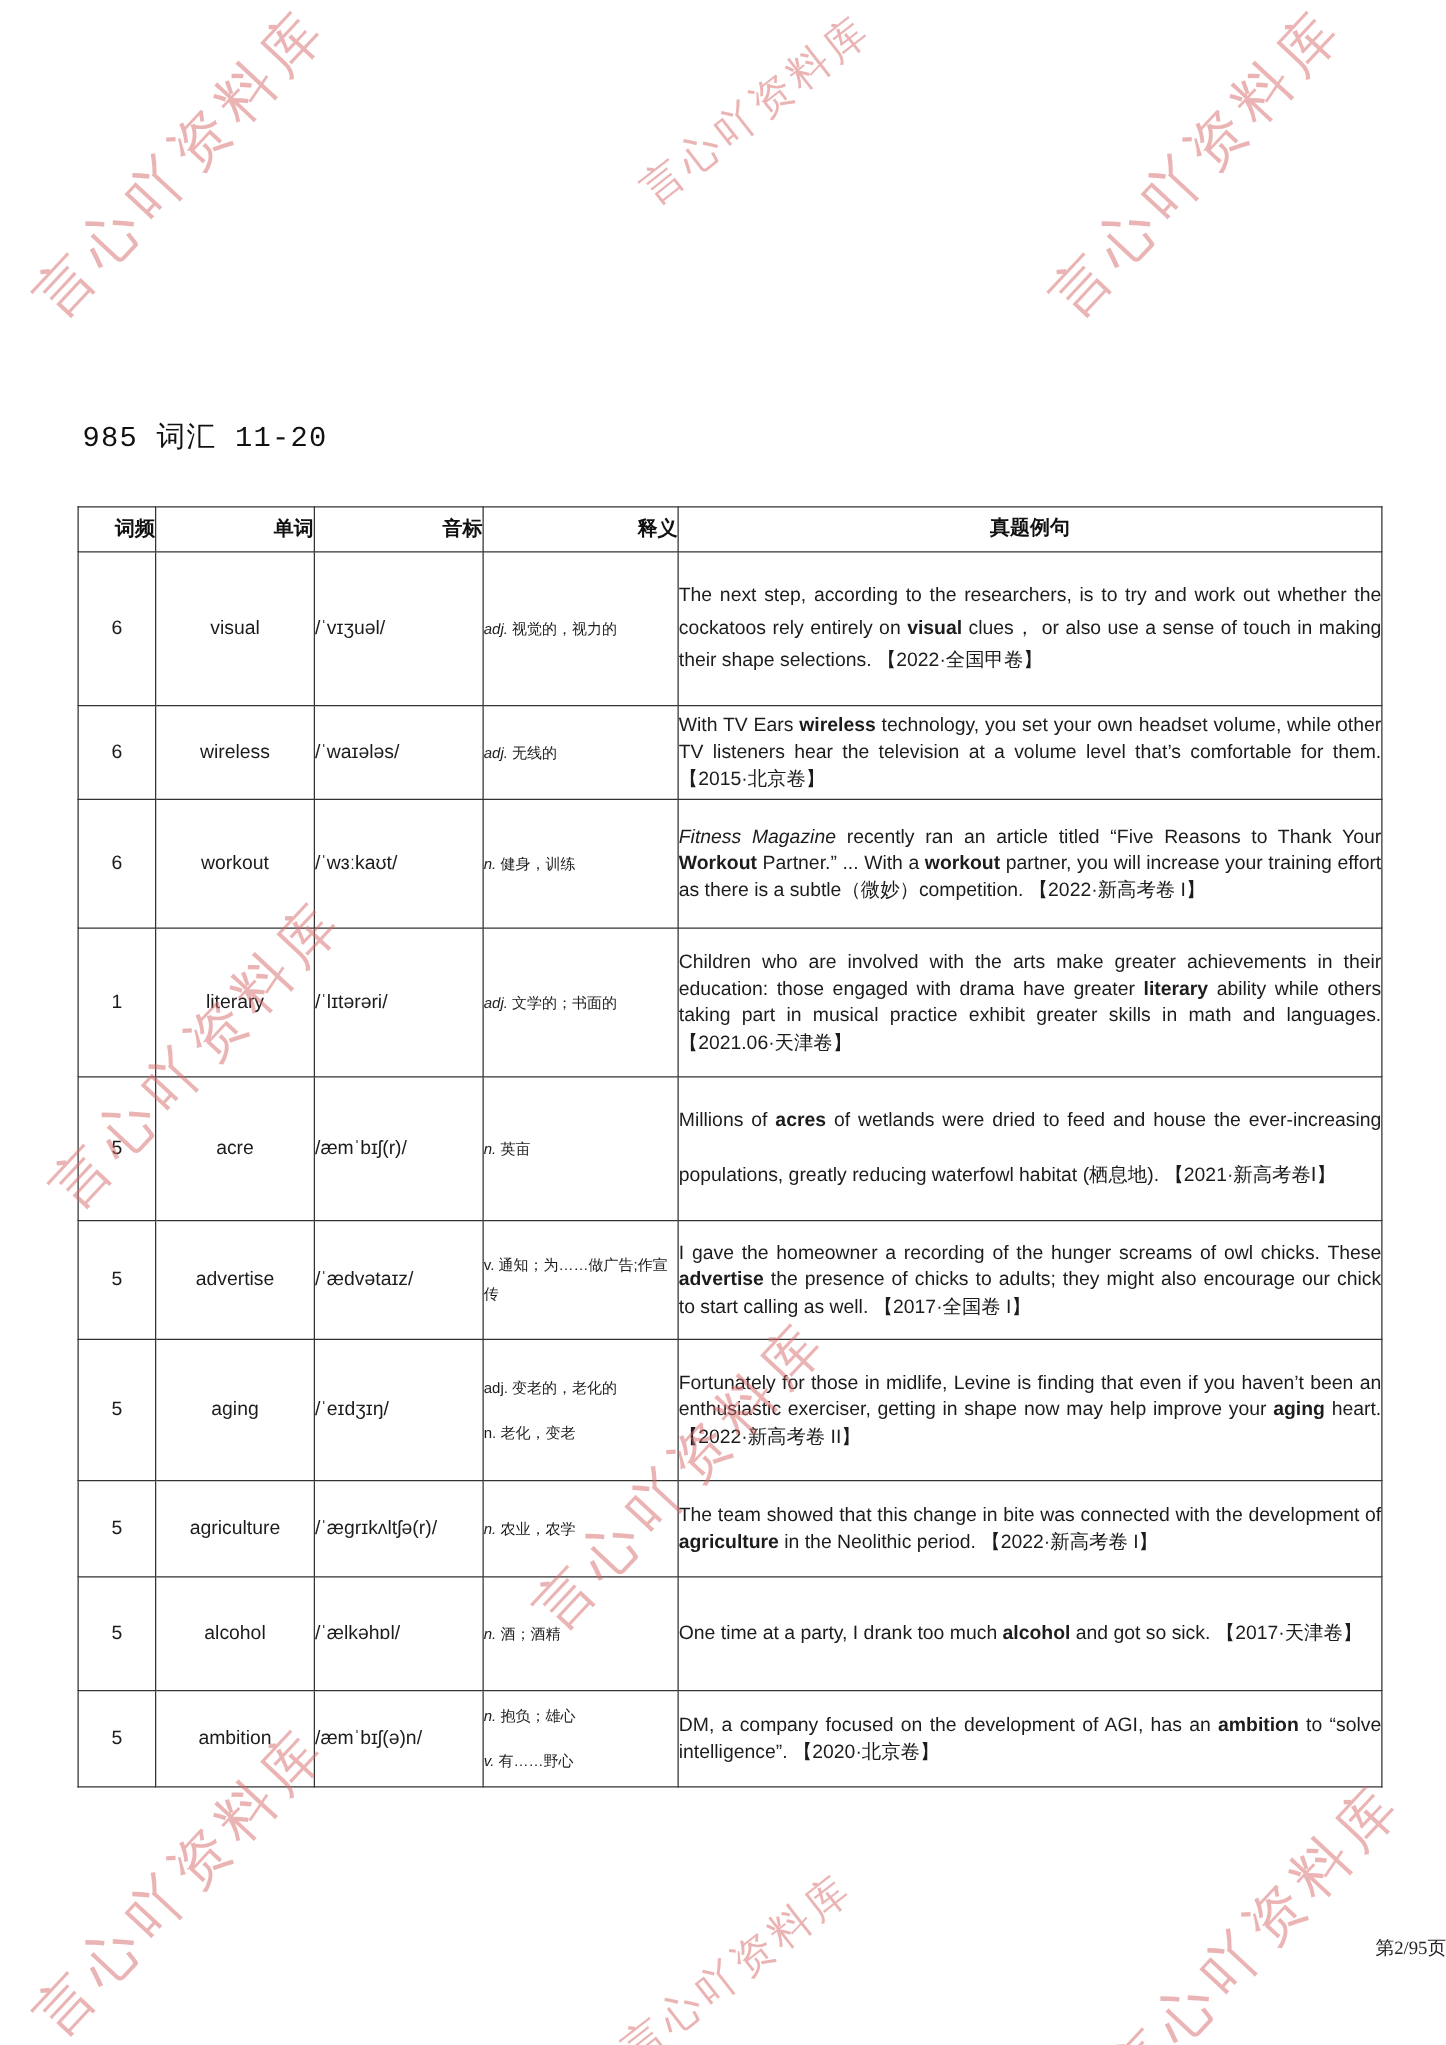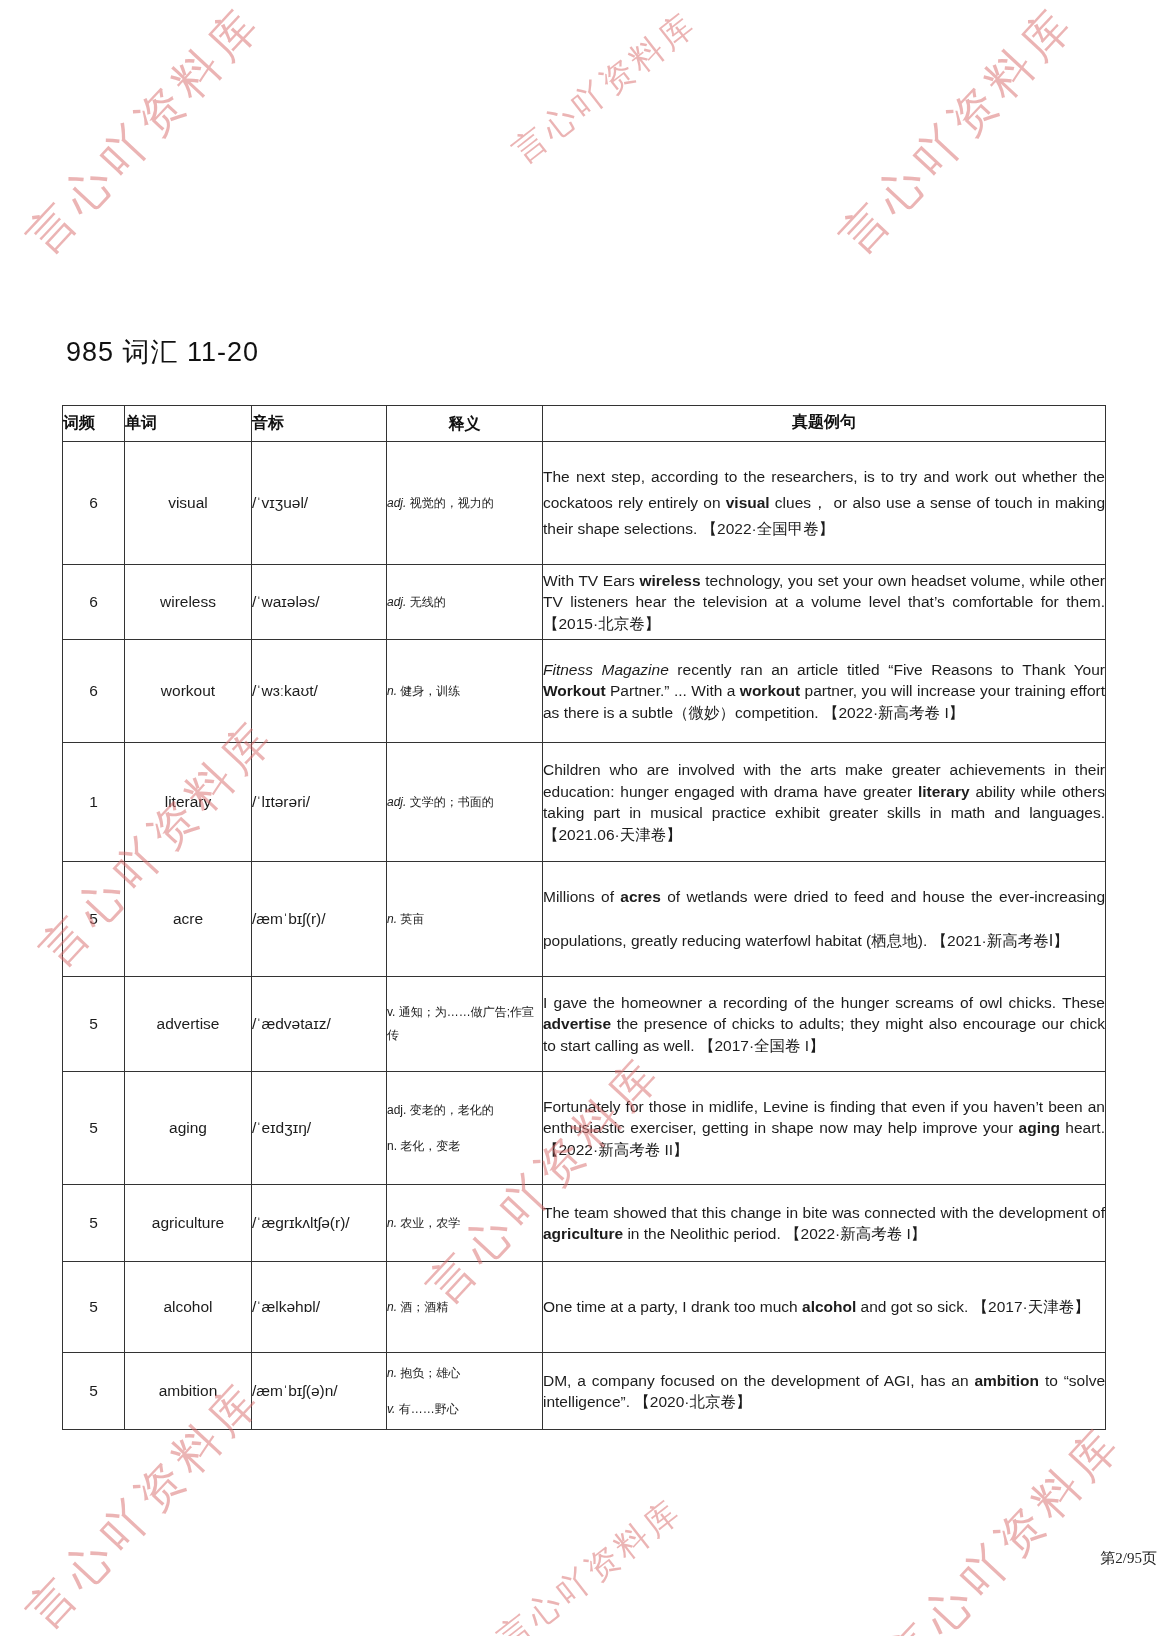--- a/index.html
+++ b/index.html
@@ -35,8 +35,8 @@
   .page-title{
     position:absolute;
     left:66px;top:334px;
-    font-family:Liberation Sans, sans-serif;
-    font-size:27px;
+    font-family:Liberation Mono, monospace;
+    font-size:23px;
     letter-spacing:1px;
     color:#111;
   }

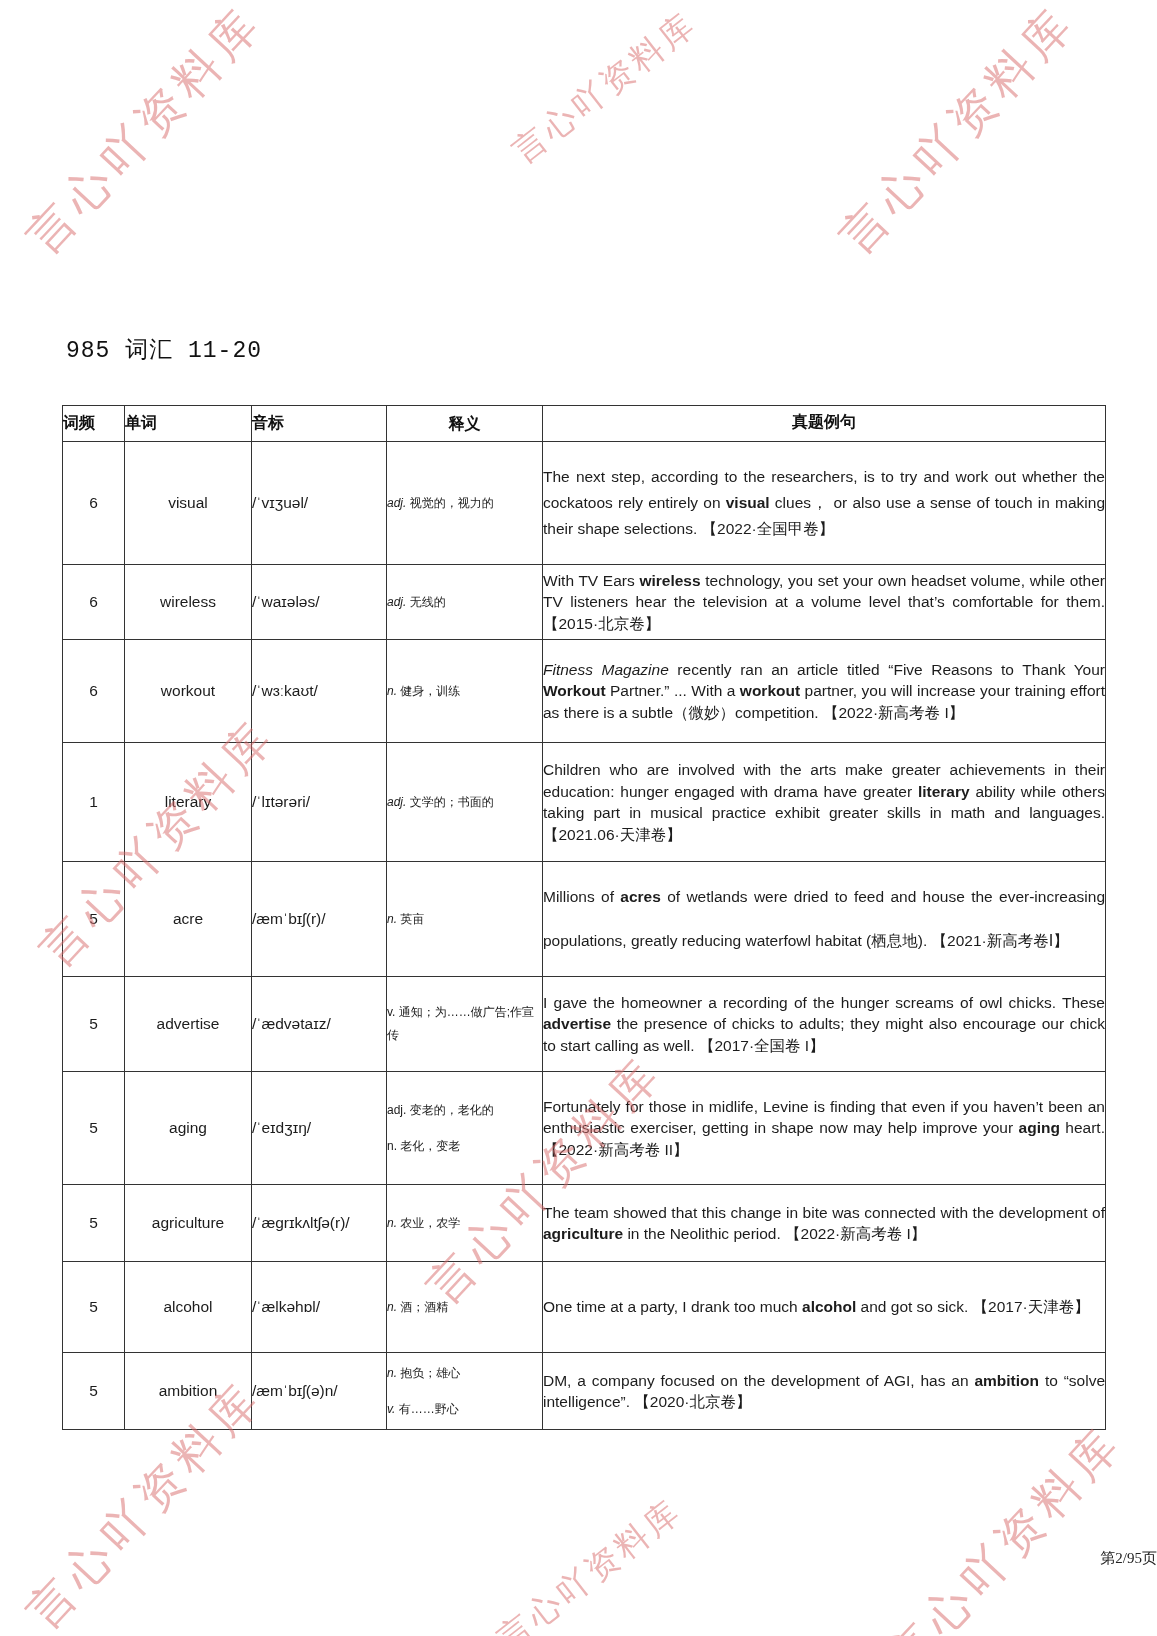--- a/index.html
+++ b/index.html
@@ -57,7 +57,7 @@
     height:35px;
     font-size:16px;
     font-weight:700;
-    text-align:left;
+    text-align:right;
     color:#111;
   }
   .c-freq{width:61px;text-align:center;font-size:15.5px;}

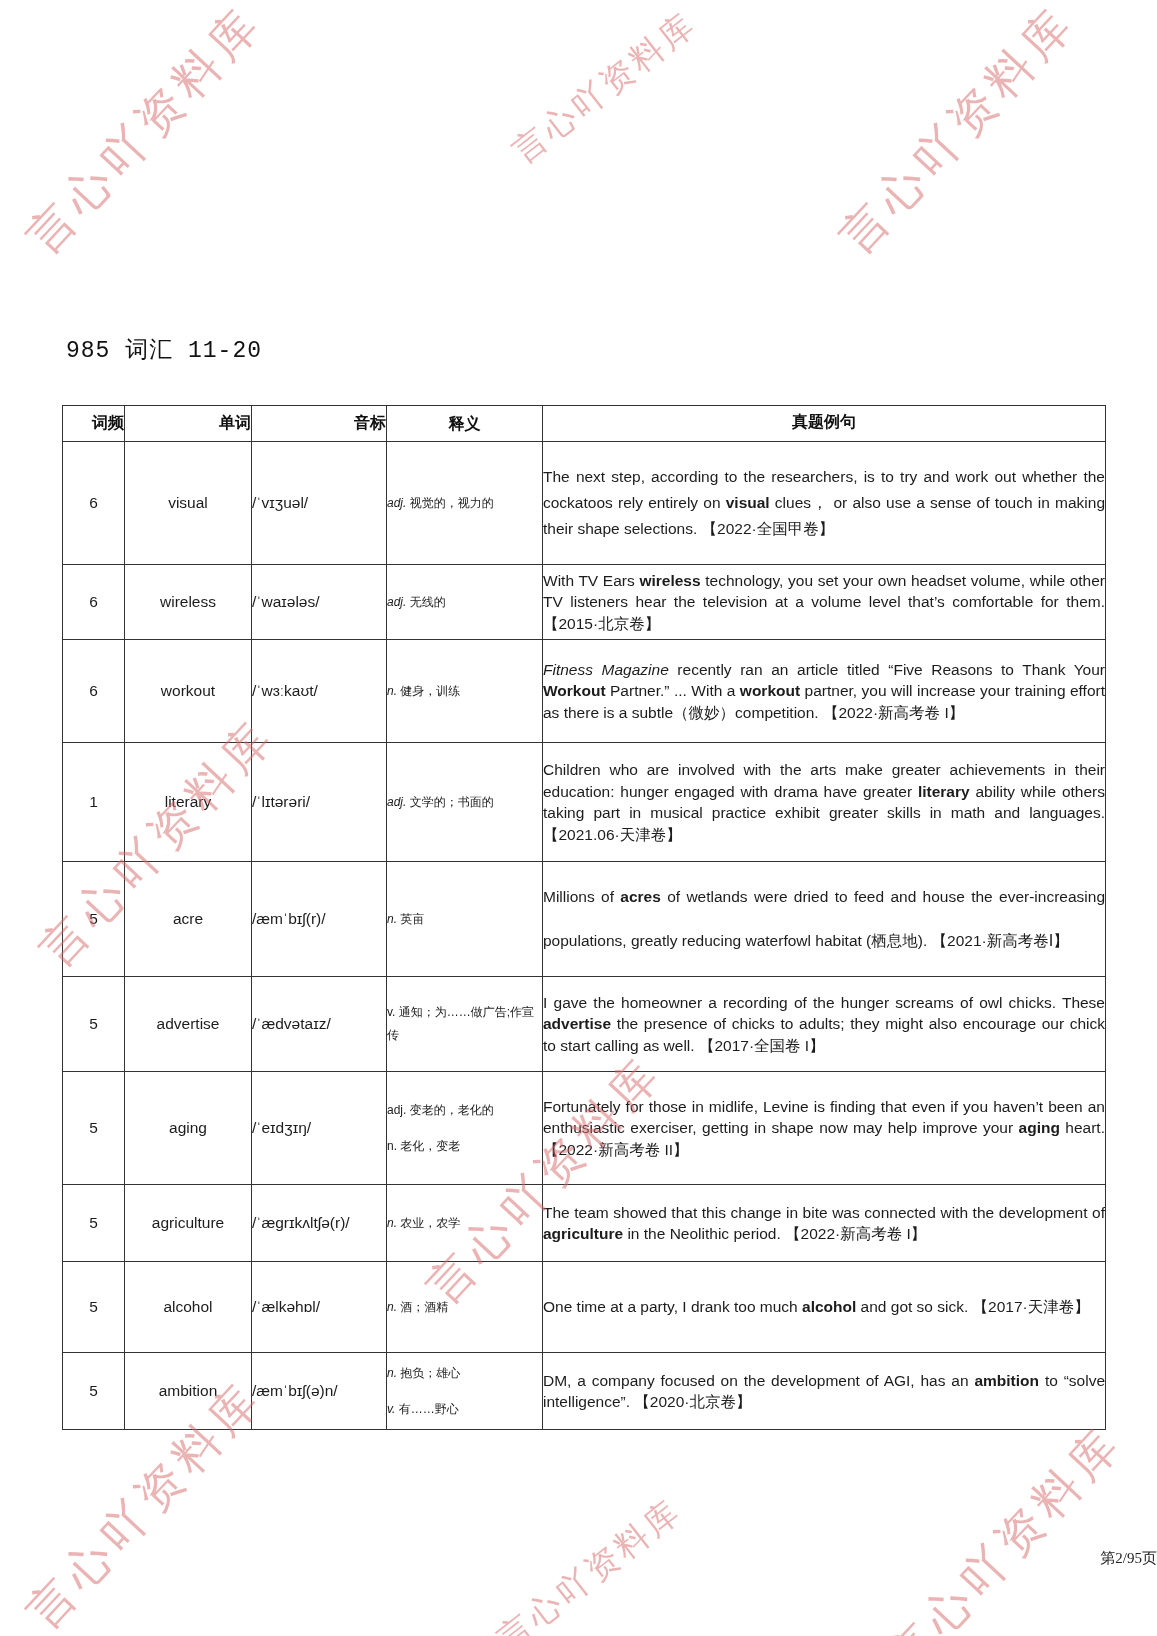--- a/index.html
+++ b/index.html
@@ -127,7 +127,7 @@
       <th class="c-freq">词频</th>
       <th class="c-word">单词</th>
       <th class="c-phon">音标</th>
-      <th class="c-mean" style="text-align:center;">释义</th>
+      <th class="c-mean" style="text-align:right;">释义</th>
       <th class="c-ex" style="text-align:center;font-family:Liberation Mono, monospace;">真题例句</th>
     </tr>
   </thead>

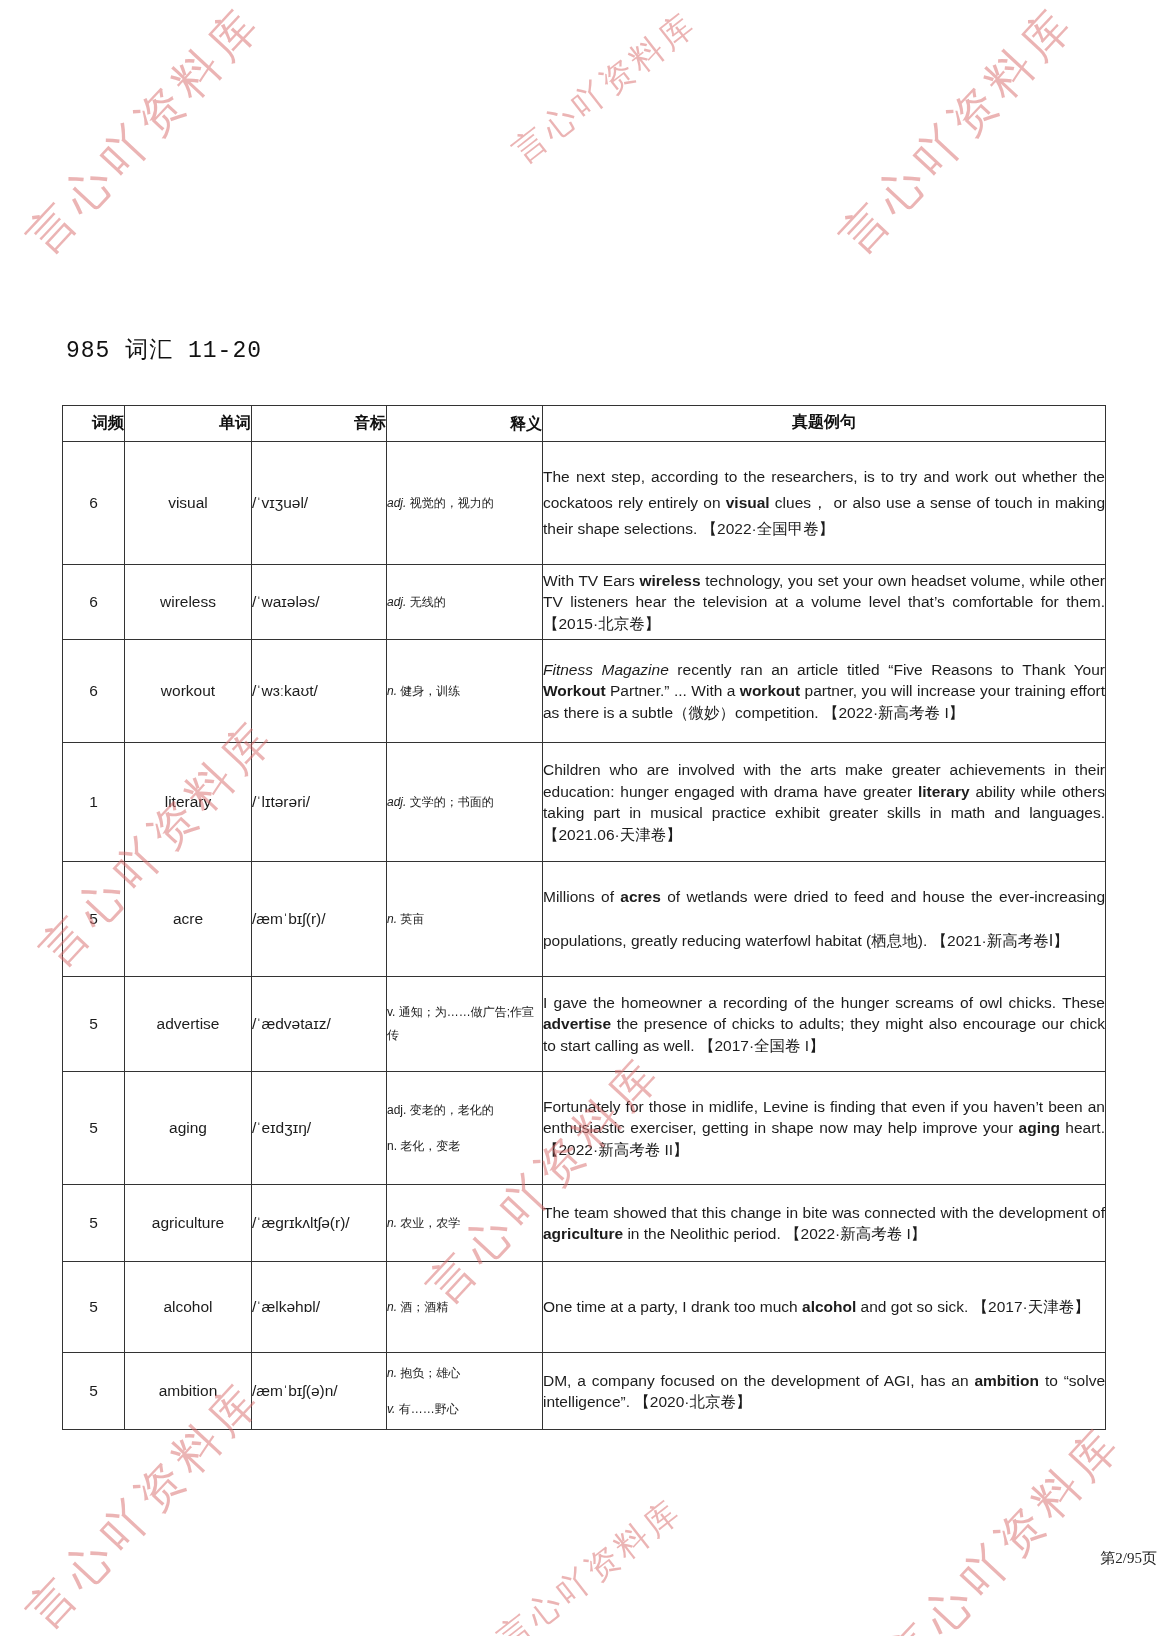--- a/index.html
+++ b/index.html
@@ -166,7 +166,7 @@
         <td class="c-mean">
           <div class="m-item"><span class="pos i">adj. </span>文学的；书面的</div>
         </td>
-        <td class="c-ex"><span>Children who are involved with the arts make greater achievements in their education: hunger engaged with drama have greater </span><span class="b">literary</span><span> ability while others taking part in musical practice exhibit greater skills in math and languages. 【2021.06·天津卷】</span></td>
+        <td class="c-ex"><span>Children who are involved with the arts make greater achievements in their education: those engaged with drama have greater </span><span class="b">literary</span><span> ability while others taking part in musical practice exhibit greater skills in math and languages. 【2021.06·天津卷】</span></td>
       </tr>
       <tr class="r5">
         <td class="c-freq">5</td>

